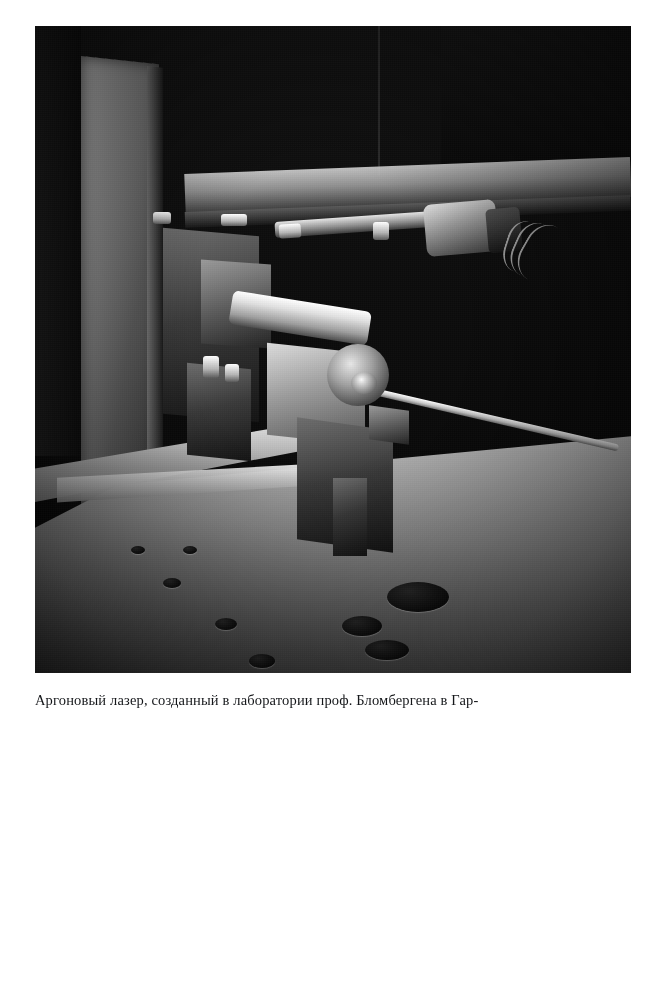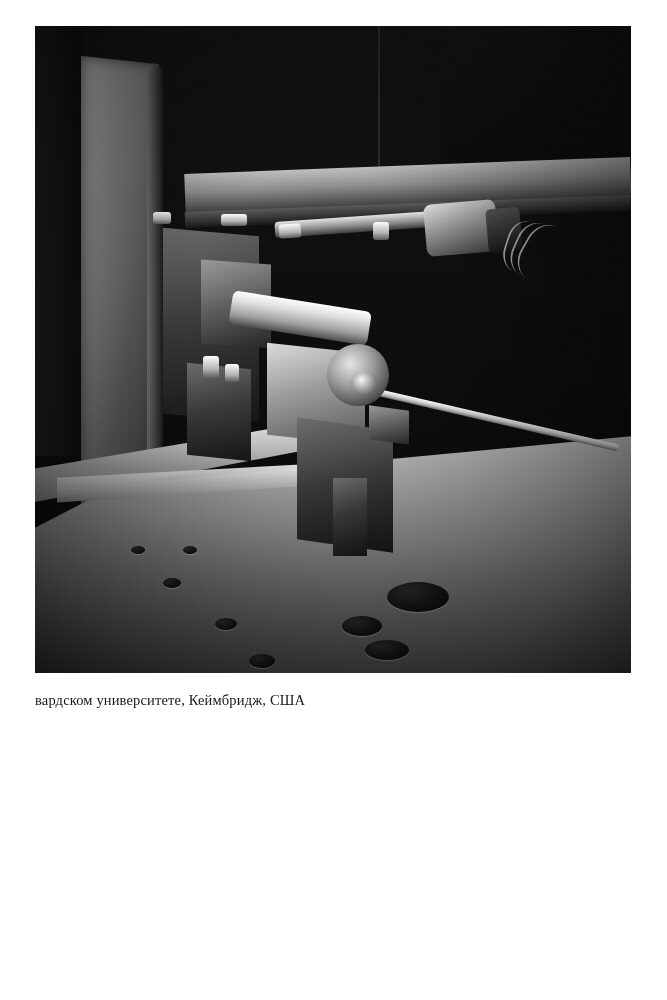--- a/index.html
+++ b/index.html
@@ -336,6 +336,7 @@
   </div>
 
   <div class="caption">
+    <div class="line1">Аргоновый   лазер,   созданный в лаборатории проф. Бломбергена в Гар-</div>
     <div class="line2">вардском   университете,   Кеймбридж,   США</div>
   </div>
 

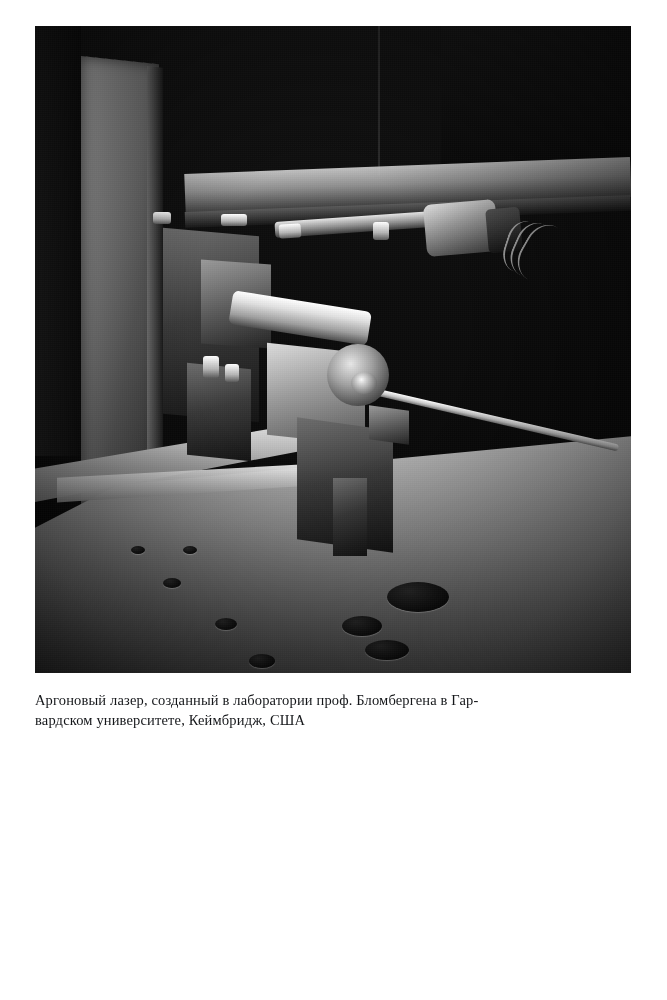--- a/index.html
+++ b/index.html
@@ -337,7 +337,6 @@
 
   <div class="caption">
     <div class="line1">Аргоновый   лазер,   созданный в лаборатории проф. Бломбергена в Гар-</div>
-    <div class="line2">вардском   университете,   Кеймбридж,   США</div>
   </div>
 
 </div>

